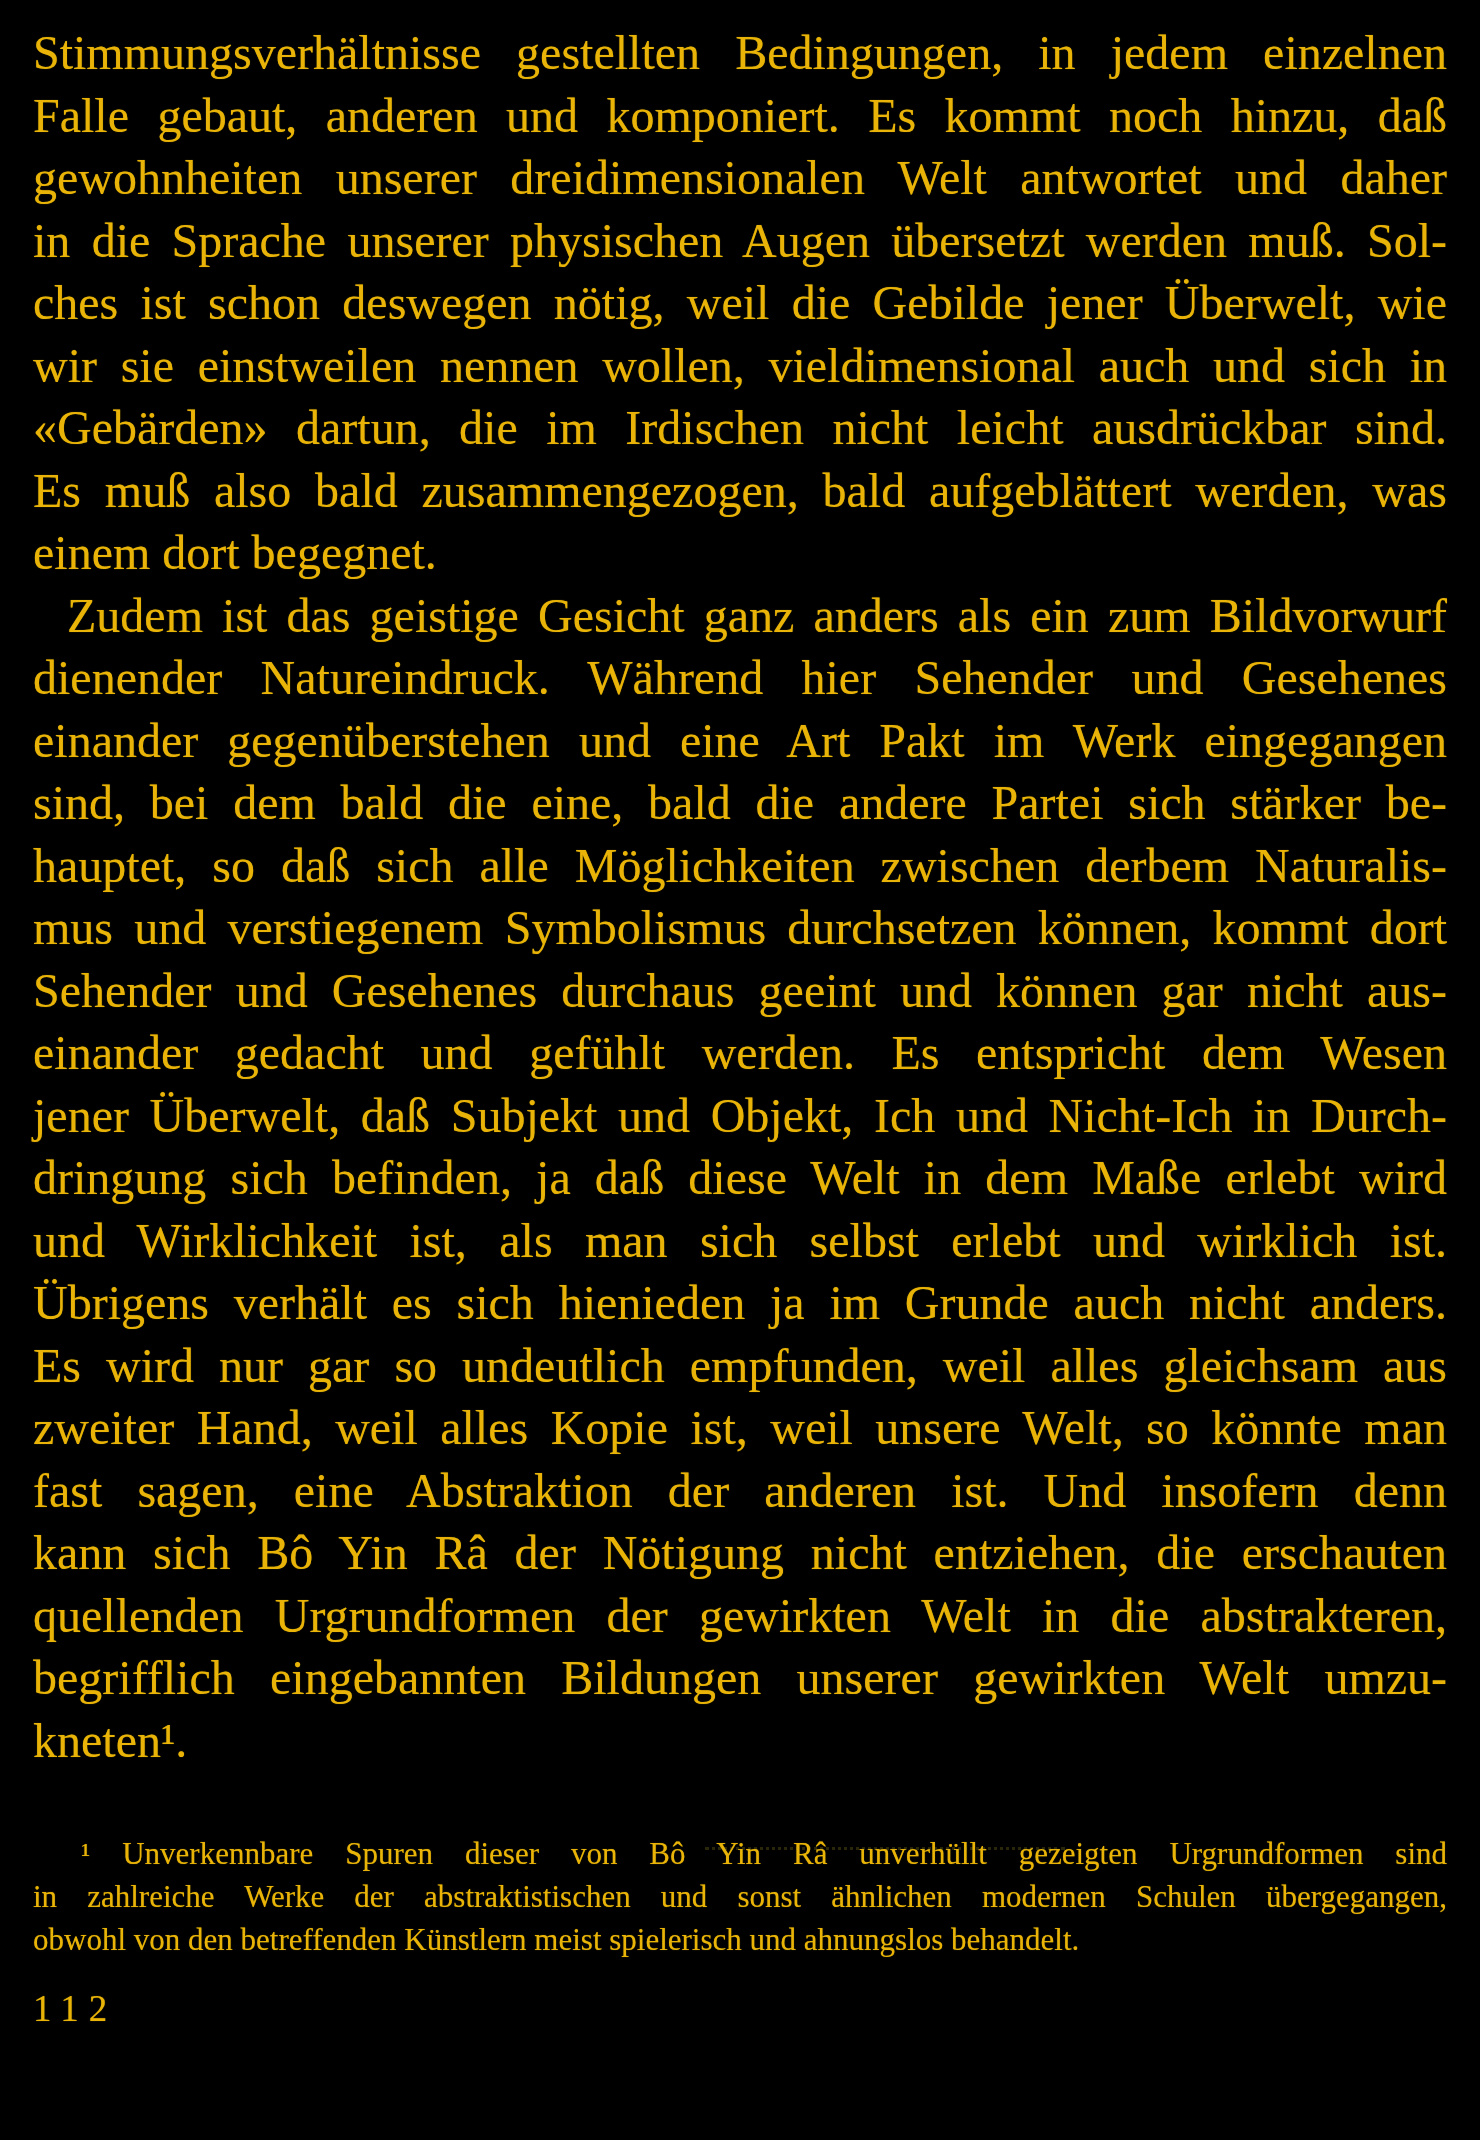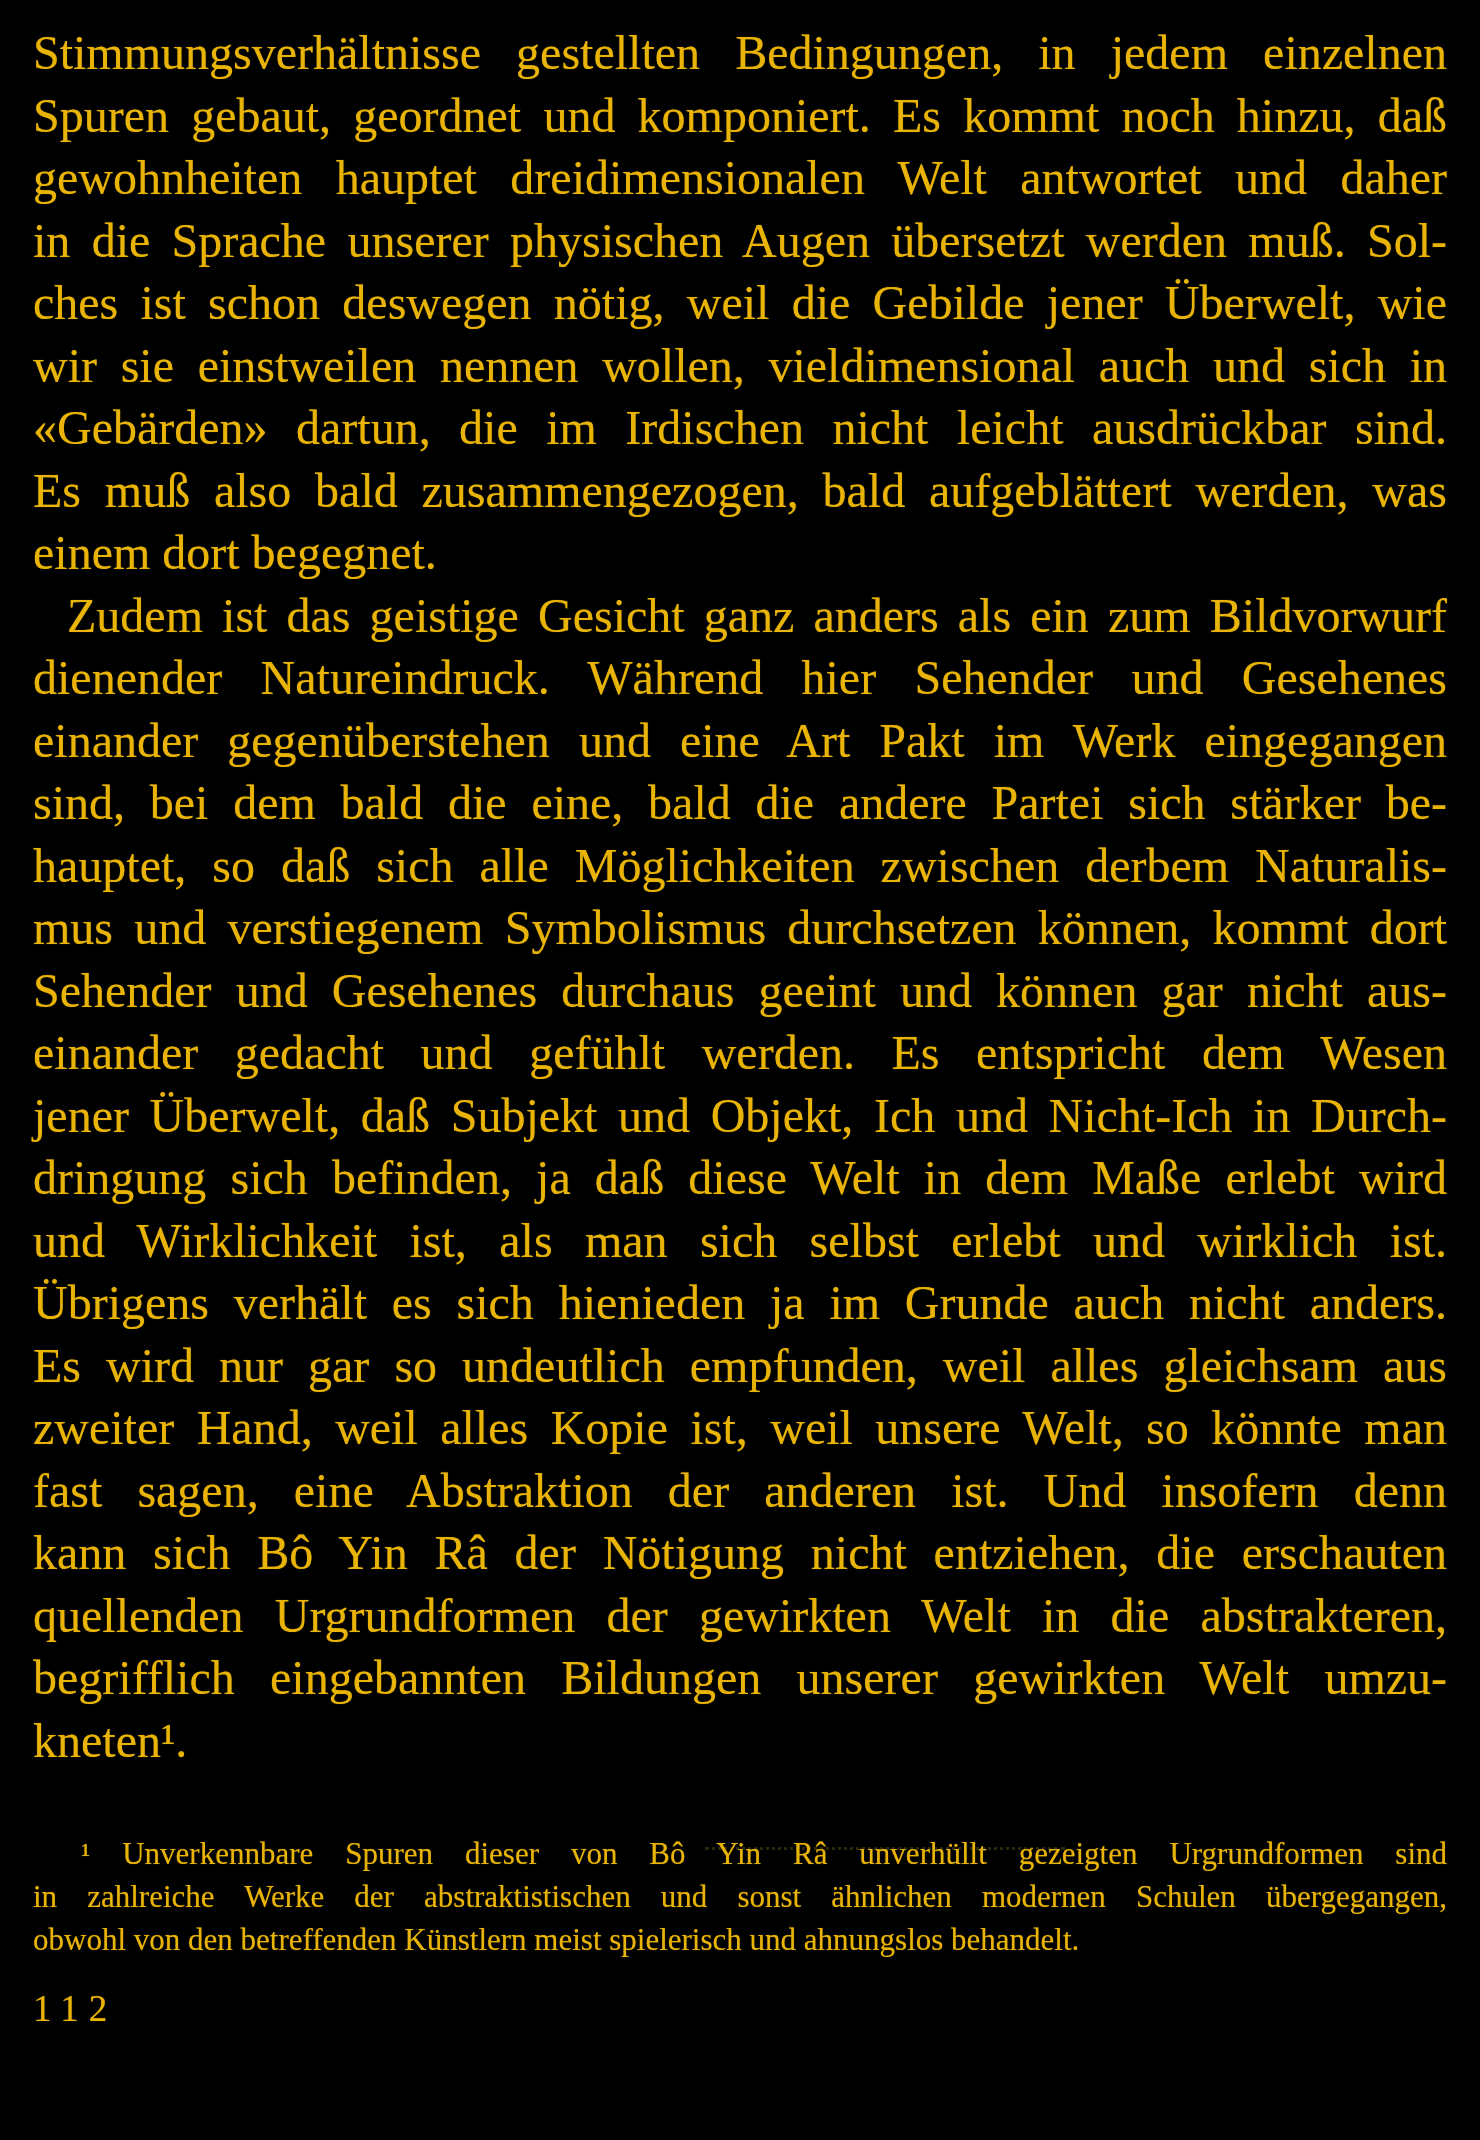--- a/index.html
+++ b/index.html
@@ -61,7 +61,7 @@
 <div class="page">
   <div class="text-block">
       <div class="line">Stimmungsverhältnisse gestellten Bedingungen, in jedem einzelnen</div>
-      <div class="line">Spuren gebaut, geordnet und komponiert. Es kommt noch hinzu, daß</div>
+      <div class="line">Falle gebaut, anderen und komponiert. Es kommt noch hinzu, daß</div>
       <div class="line">gewohnheiten hauptet dreidimensionalen Welt antwortet und daher</div>
       <div class="line">in die Sprache unserer physischen Augen übersetzt werden muß. Sol-</div>
       <div class="line">ches ist schon deswegen nötig, weil die Gebilde jener Überwelt, wie</div>

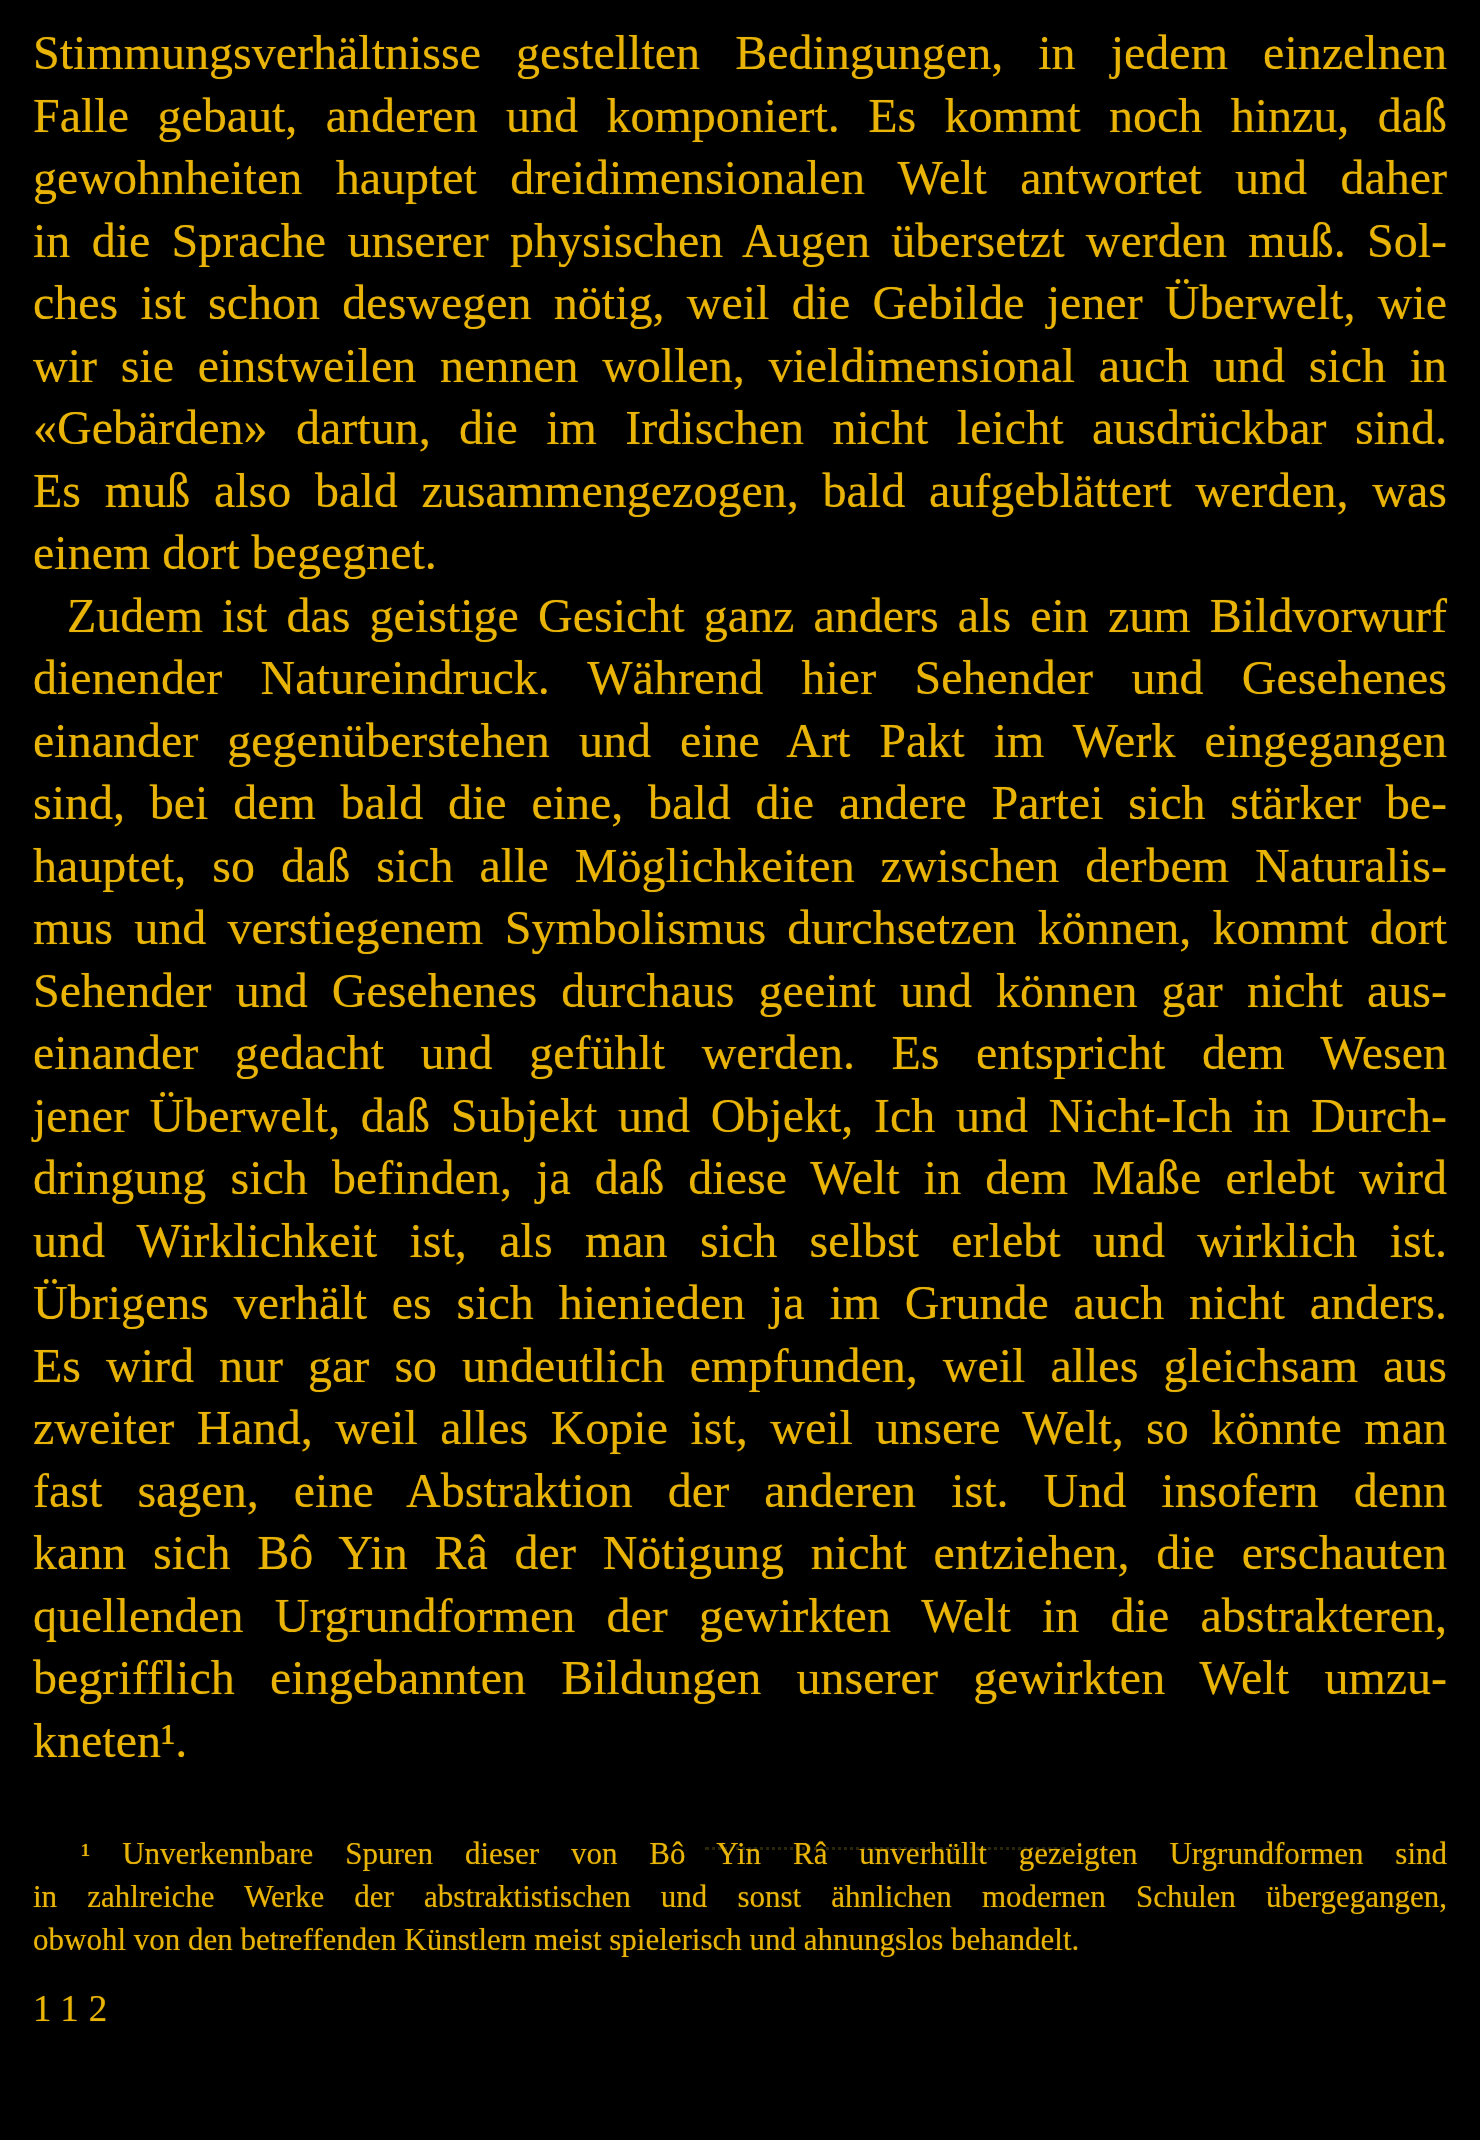--- a/index.html
+++ b/index.html
@@ -62,7 +62,7 @@
   <div class="text-block">
       <div class="line">Stimmungsverhältnisse gestellten Bedingungen, in jedem einzelnen</div>
       <div class="line">Falle gebaut, anderen und komponiert. Es kommt noch hinzu, daß</div>
-      <div class="line">gewohnheiten hauptet dreidimensionalen Welt antwortet und daher</div>
+      <div class="line">gewohnheiten unserer dreidimensionalen Welt antwortet und daher</div>
       <div class="line">in die Sprache unserer physischen Augen übersetzt werden muß. Sol-</div>
       <div class="line">ches ist schon deswegen nötig, weil die Gebilde jener Überwelt, wie</div>
       <div class="line">wir sie einstweilen nennen wollen, vieldimensional auch und sich in</div>

